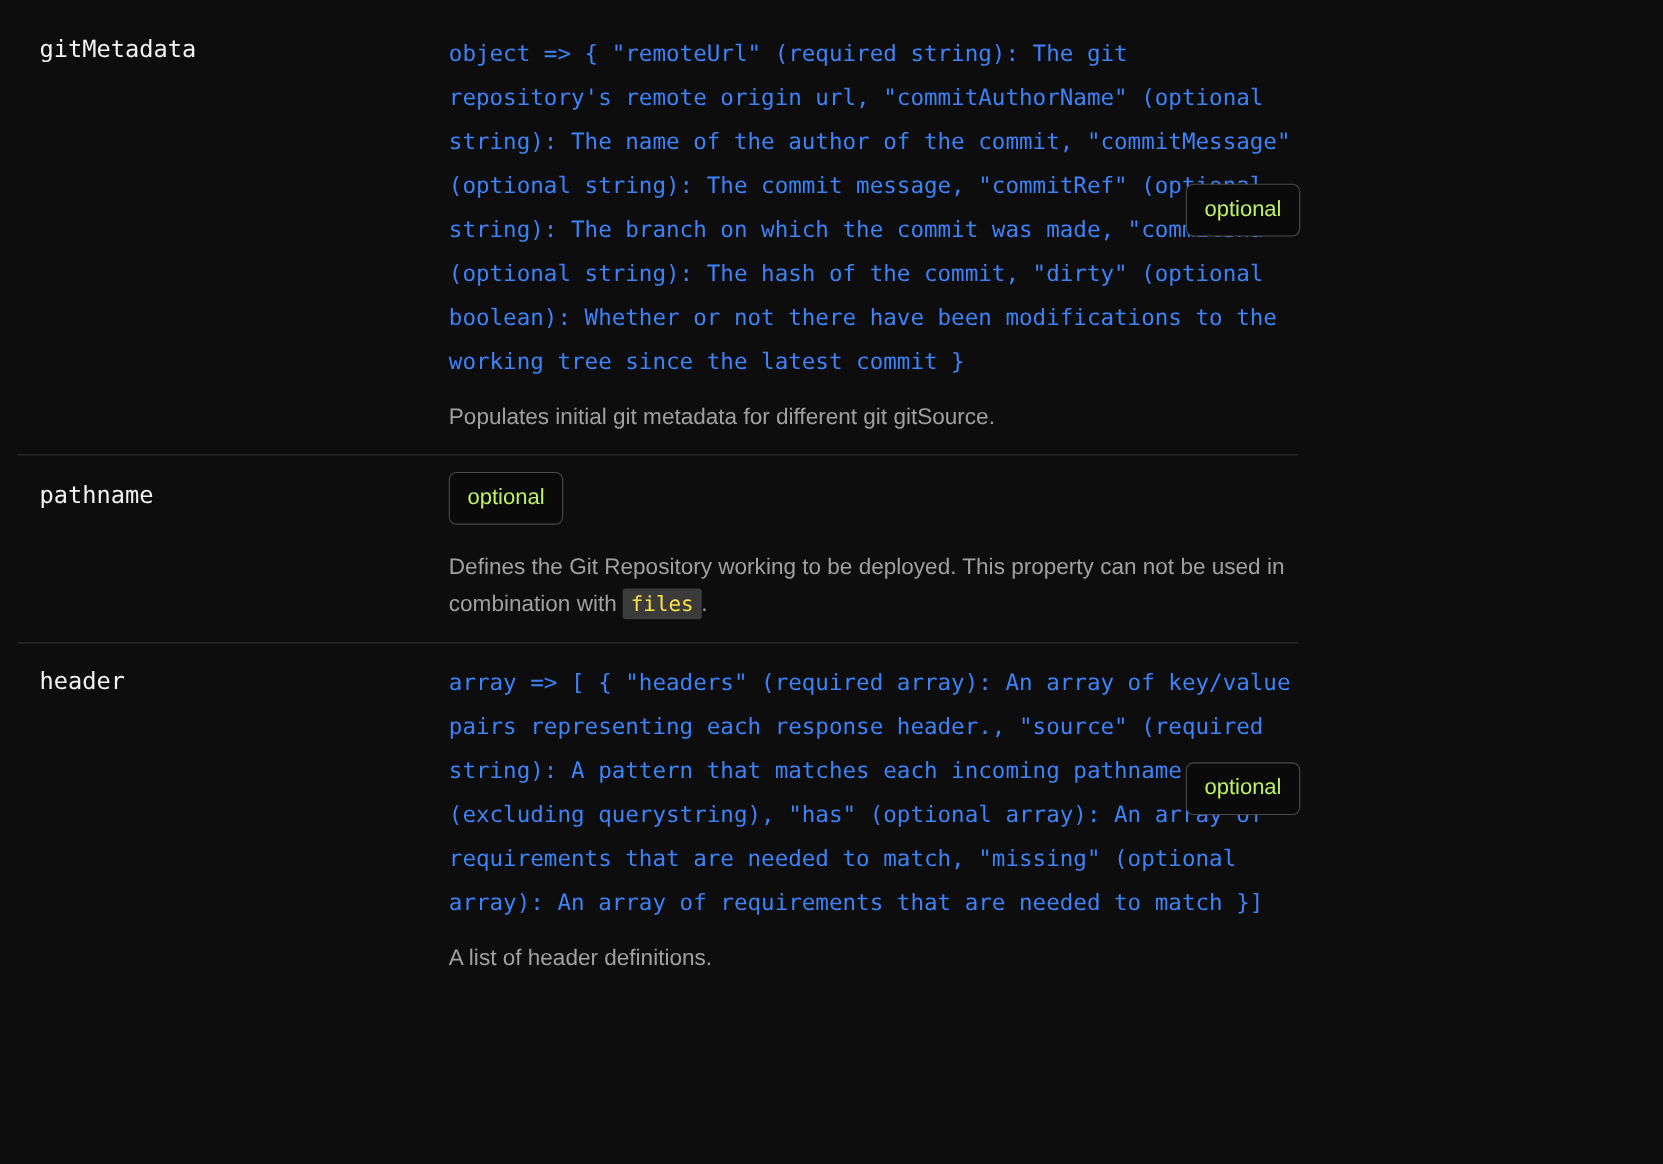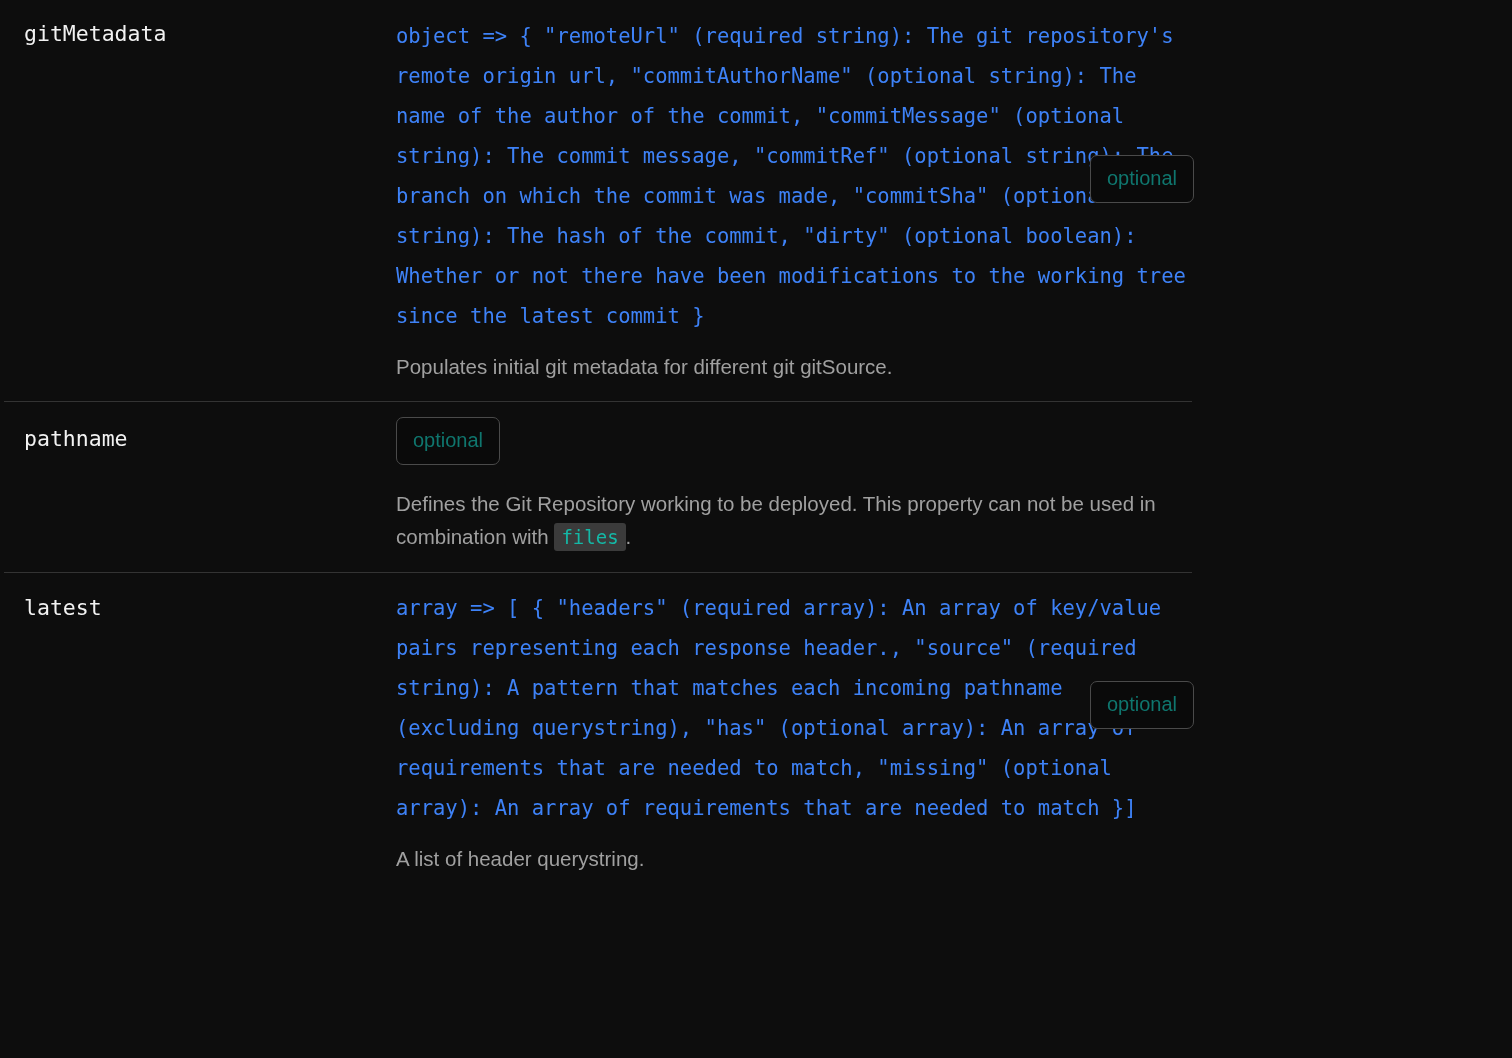--- a/index.html
+++ b/index.html
@@ -20,7 +20,7 @@
 
   .doc-table {
     width: 1216px;
-    padding: 0;
+    padding: 12px;
   }
 
   .prop-row {

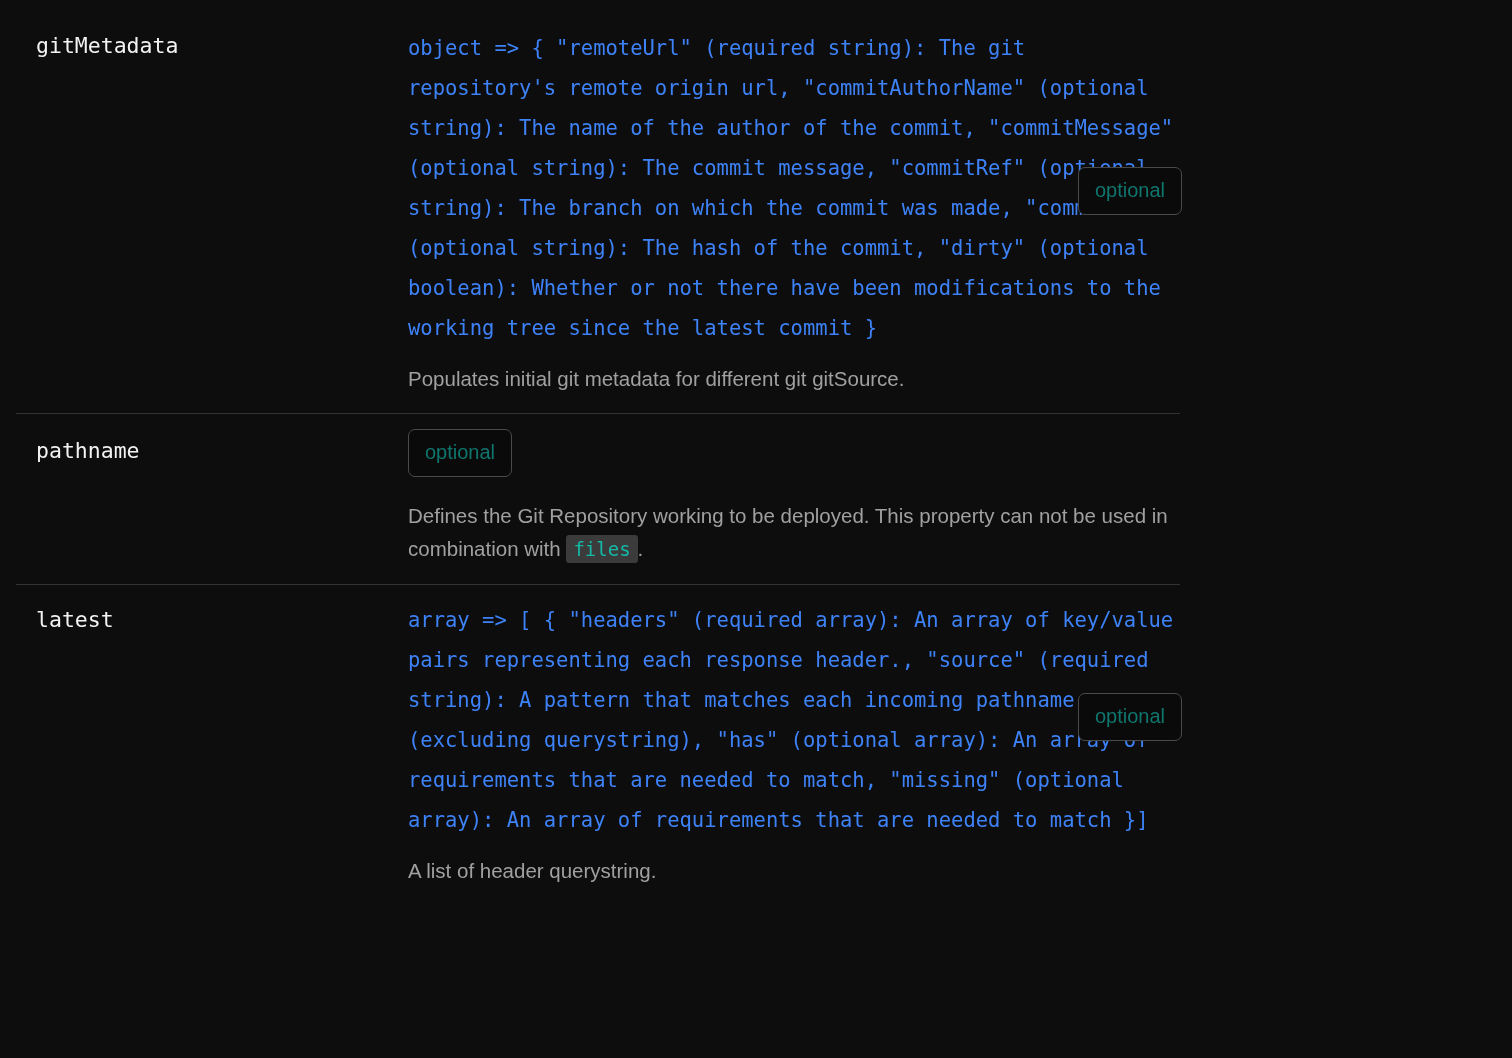--- a/index.html
+++ b/index.html
@@ -105,7 +105,7 @@
     font-family: "Liberation Sans", sans-serif;
     font-size: 20px;
     line-height: 1;
-    color: #0f766e;
+    color: #bef264;
     background: #0a0a0a;
     border: 1px solid #4a4a4a;
     border-radius: 7px;

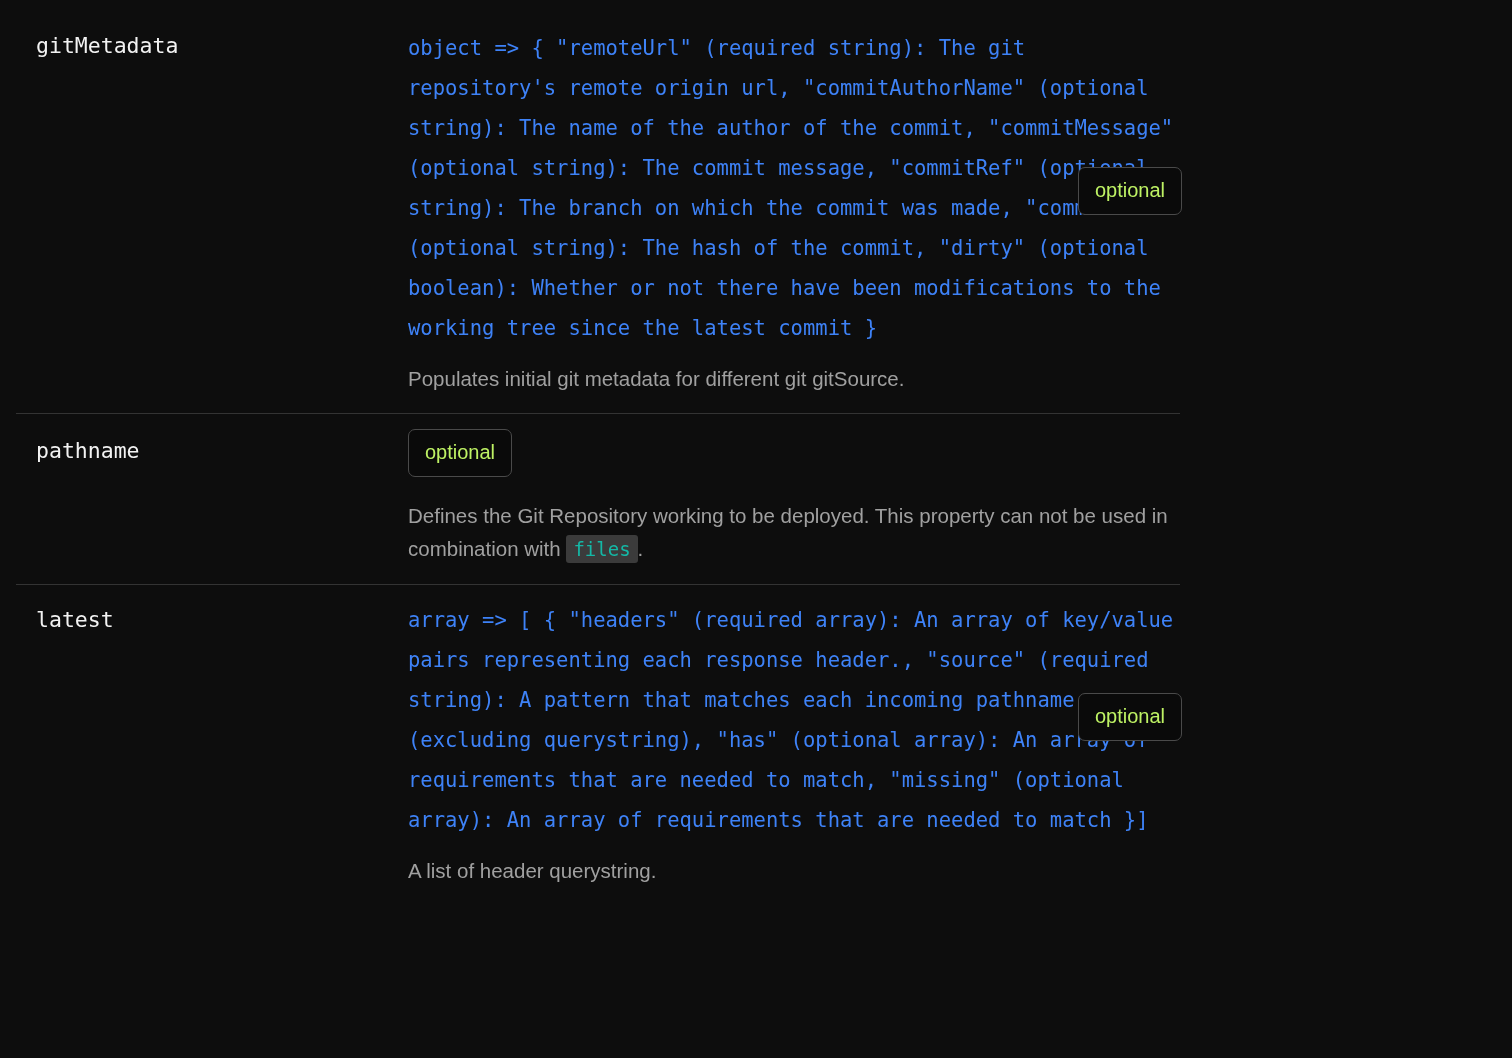--- a/index.html
+++ b/index.html
@@ -93,7 +93,7 @@
     font-family: "DejaVu Sans Mono", "Liberation Mono", monospace;
     font-size: 19px;
     background: #3b3b3b;
-    color: #14b8a6;
+    color: #fde047;
     padding: 3px 7px;
     border-radius: 3px;
   }

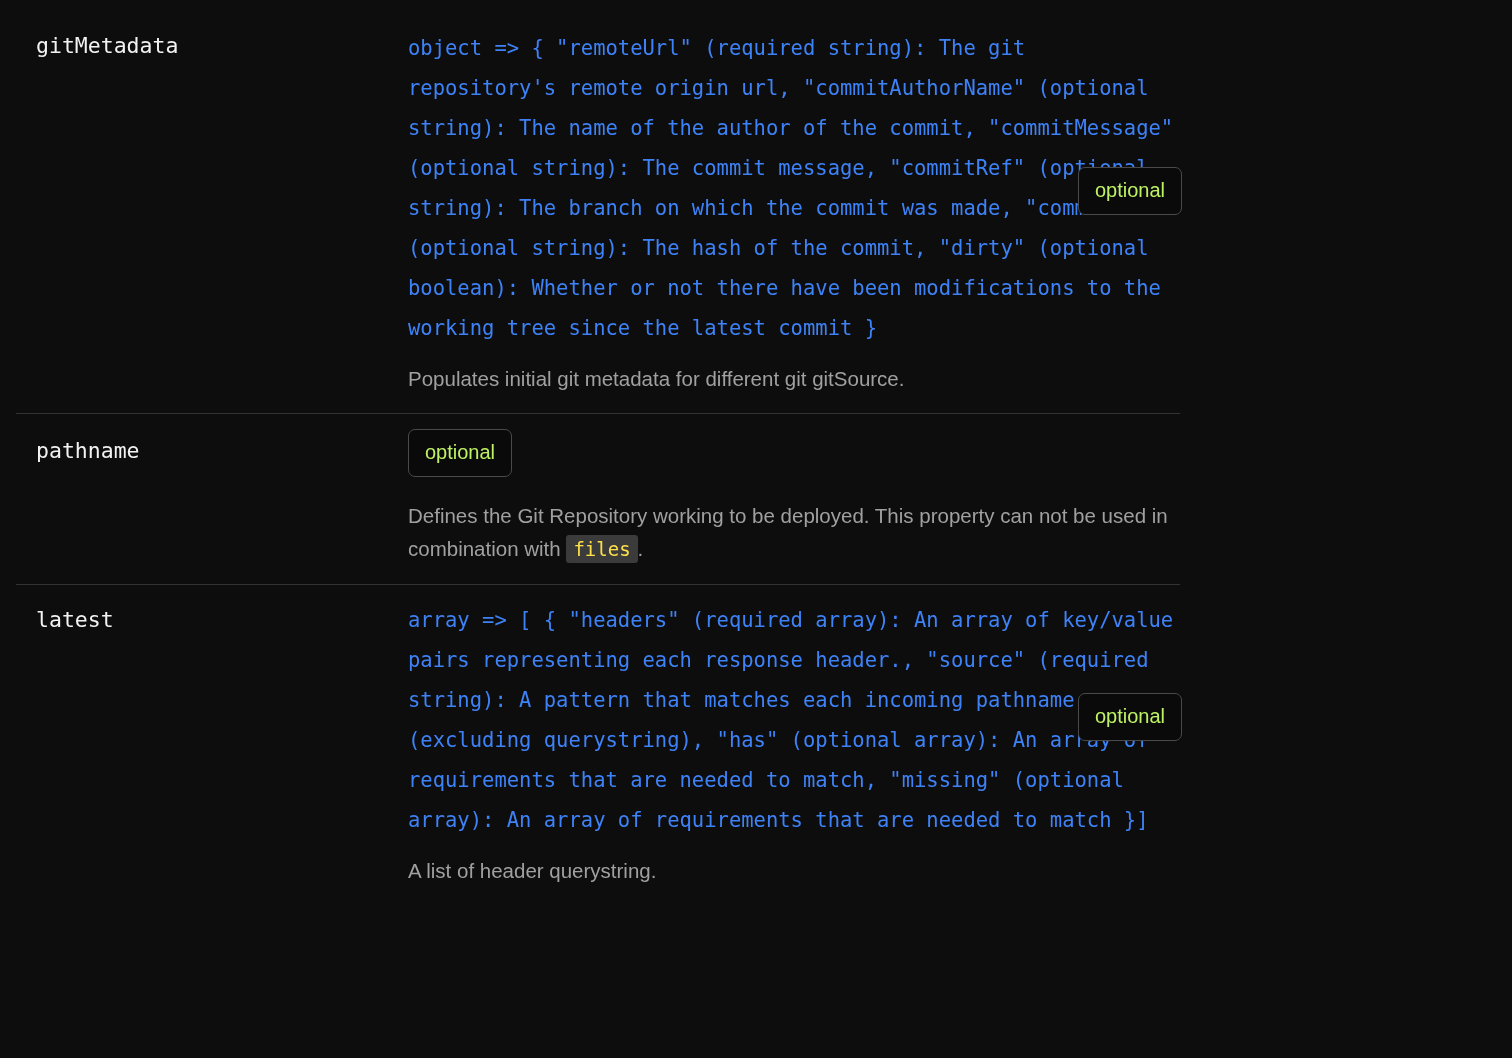--- a/index.html
+++ b/index.html
@@ -161,7 +161,7 @@
 
   <div class="prop-row" id="row-headers">
     <div class="prop-name-cell">
-      <div class="prop-name">latest</div>
+      <div class="prop-name">header</div>
     </div>
     <div class="prop-body-cell">
       <div class="code-sig">array =&gt; [ { "headers" (required array): An array of key/value pairs representing each response header., "source" (required string): A pattern that matches each incoming pathname (excluding querystring), "has" (optional array): An array of requirements that are needed to match, "missing" (optional array): An array of requirements that are needed to match }]</div>

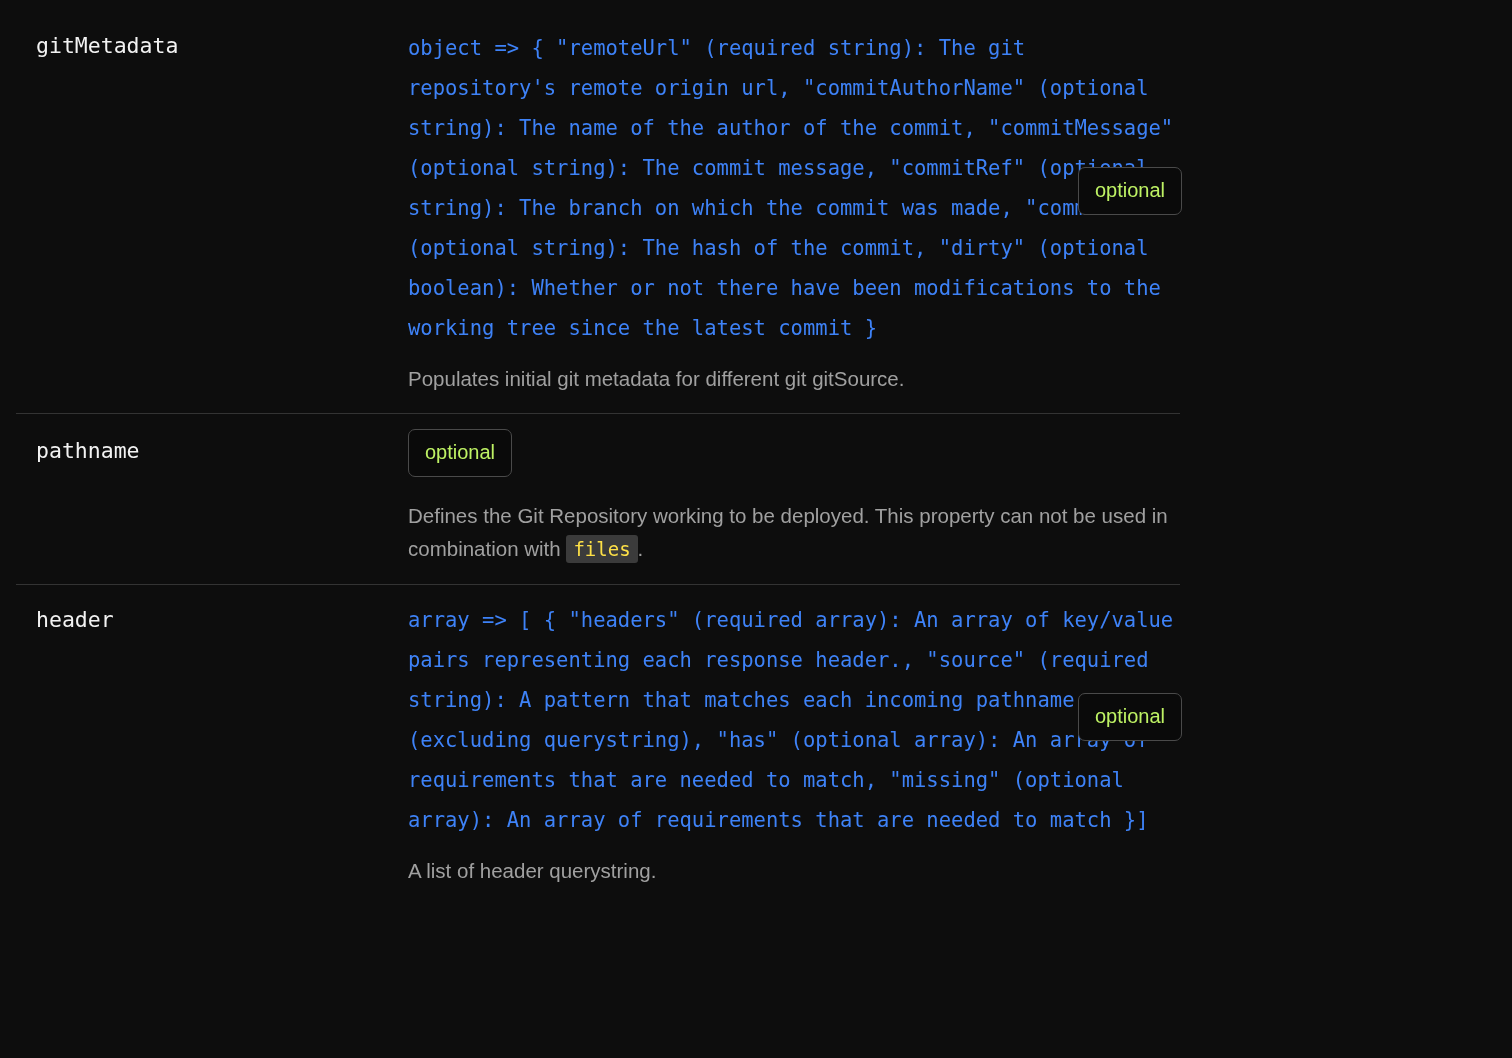--- a/index.html
+++ b/index.html
@@ -165,7 +165,7 @@
     </div>
     <div class="prop-body-cell">
       <div class="code-sig">array =&gt; [ { "headers" (required array): An array of key/value pairs representing each response header., "source" (required string): A pattern that matches each incoming pathname (excluding querystring), "has" (optional array): An array of requirements that are needed to match, "missing" (optional array): An array of requirements that are needed to match }]</div>
-      <p class="desc">A list of header querystring.</p>
+      <p class="desc">A list of header definitions.</p>
       <span class="badge badge-float">optional</span>
     </div>
   </div>

